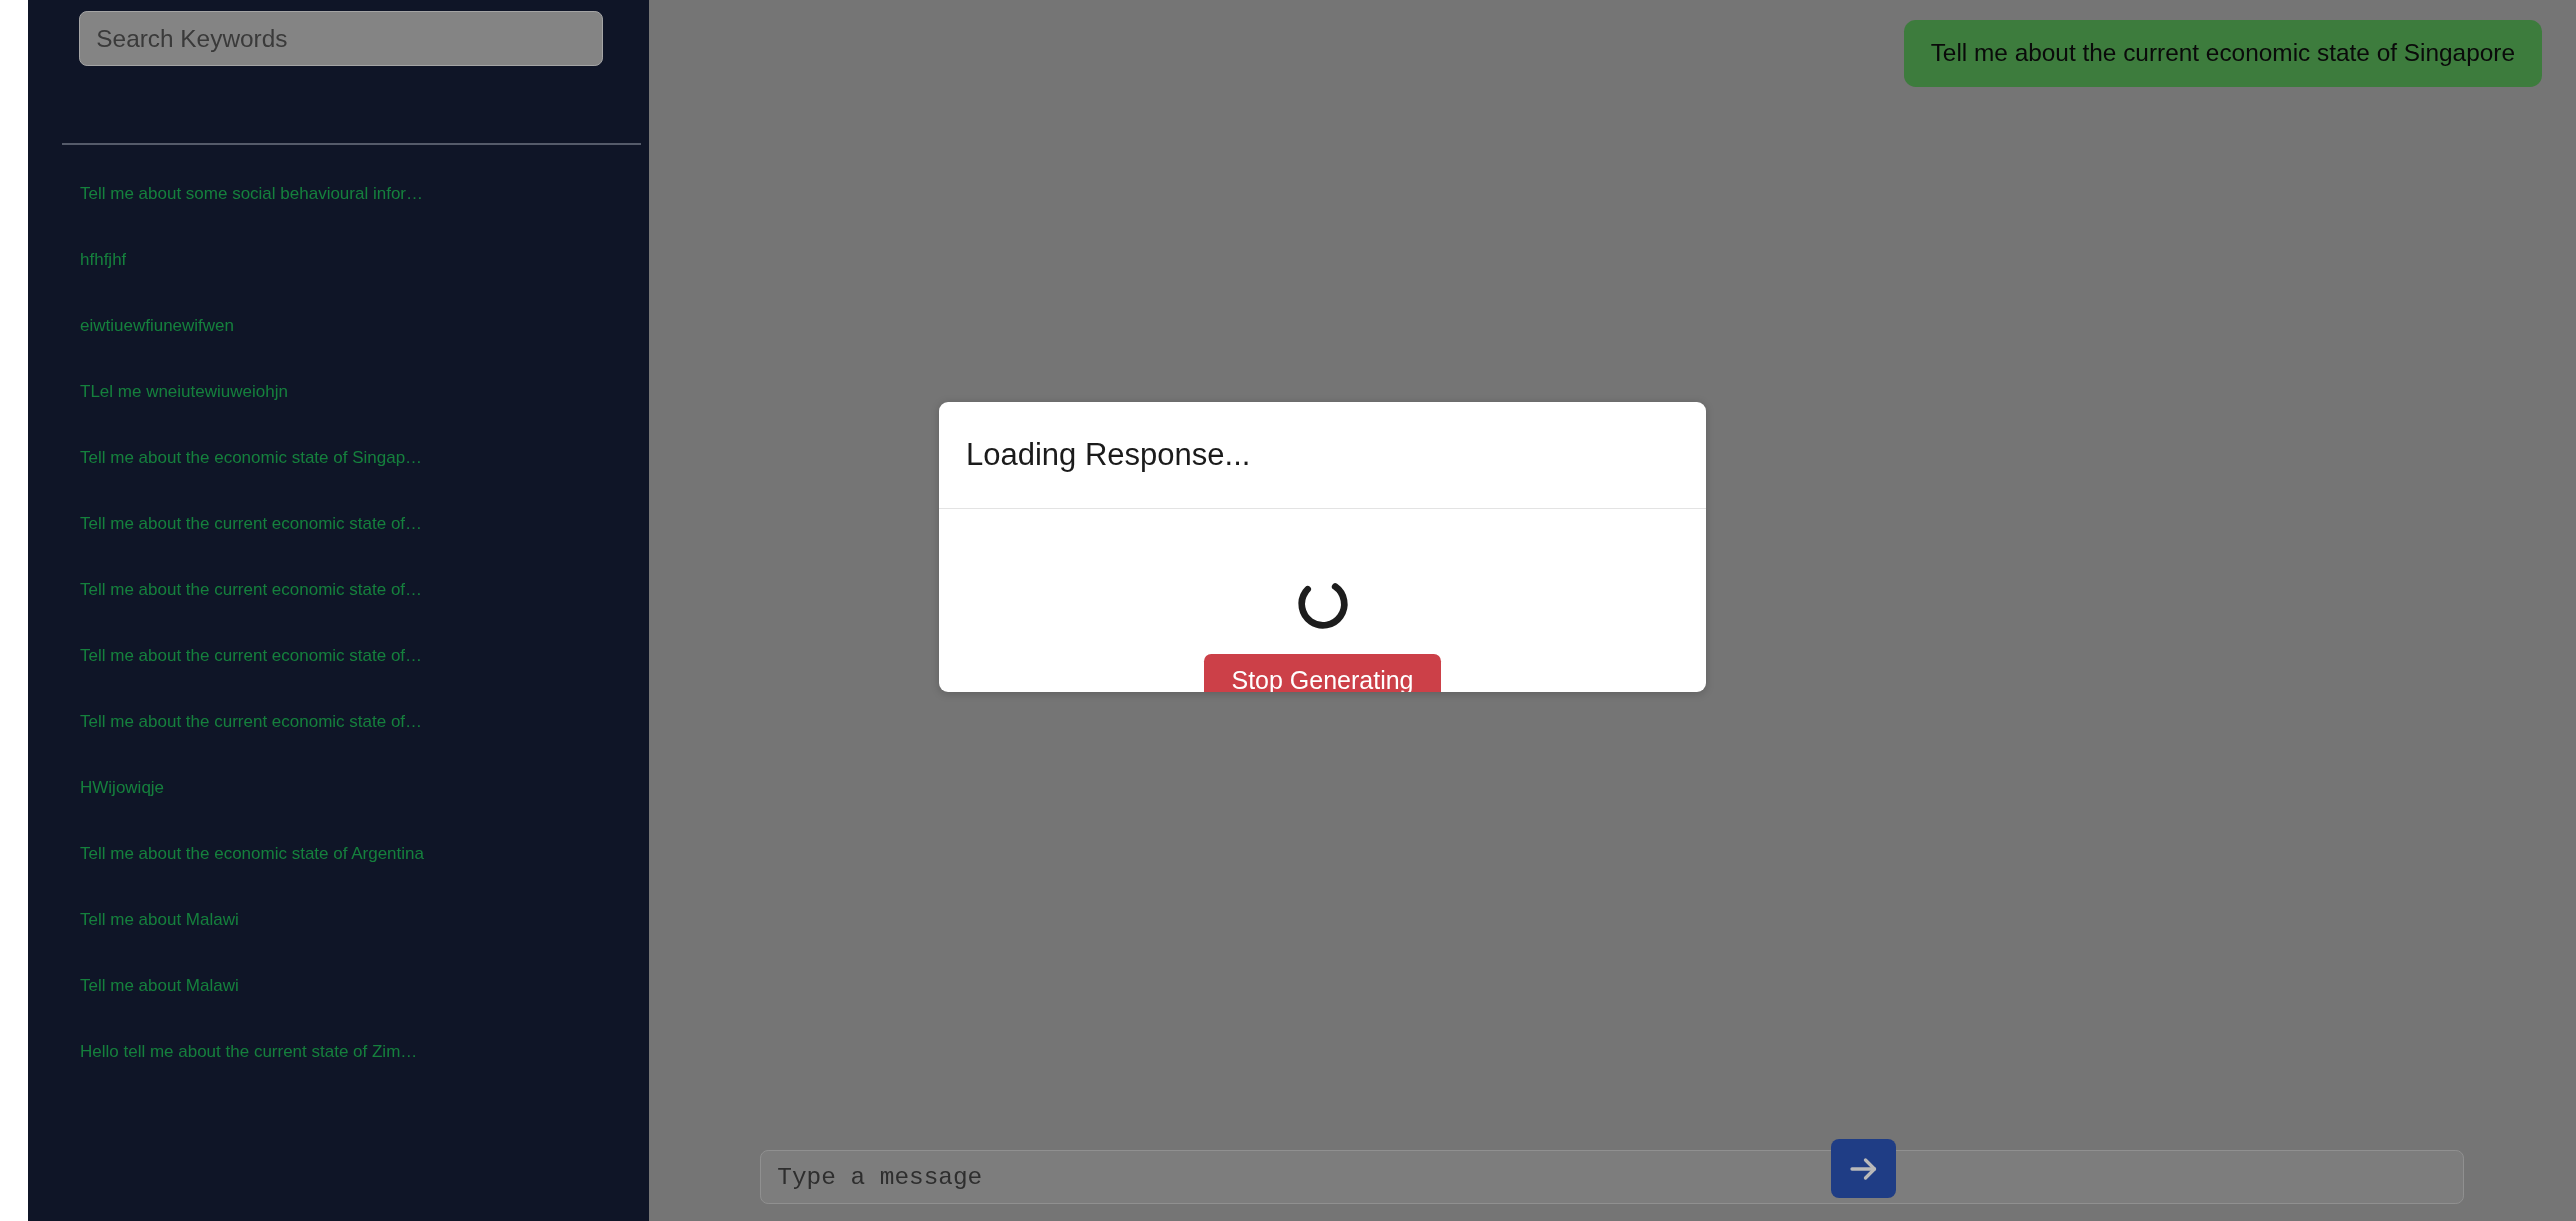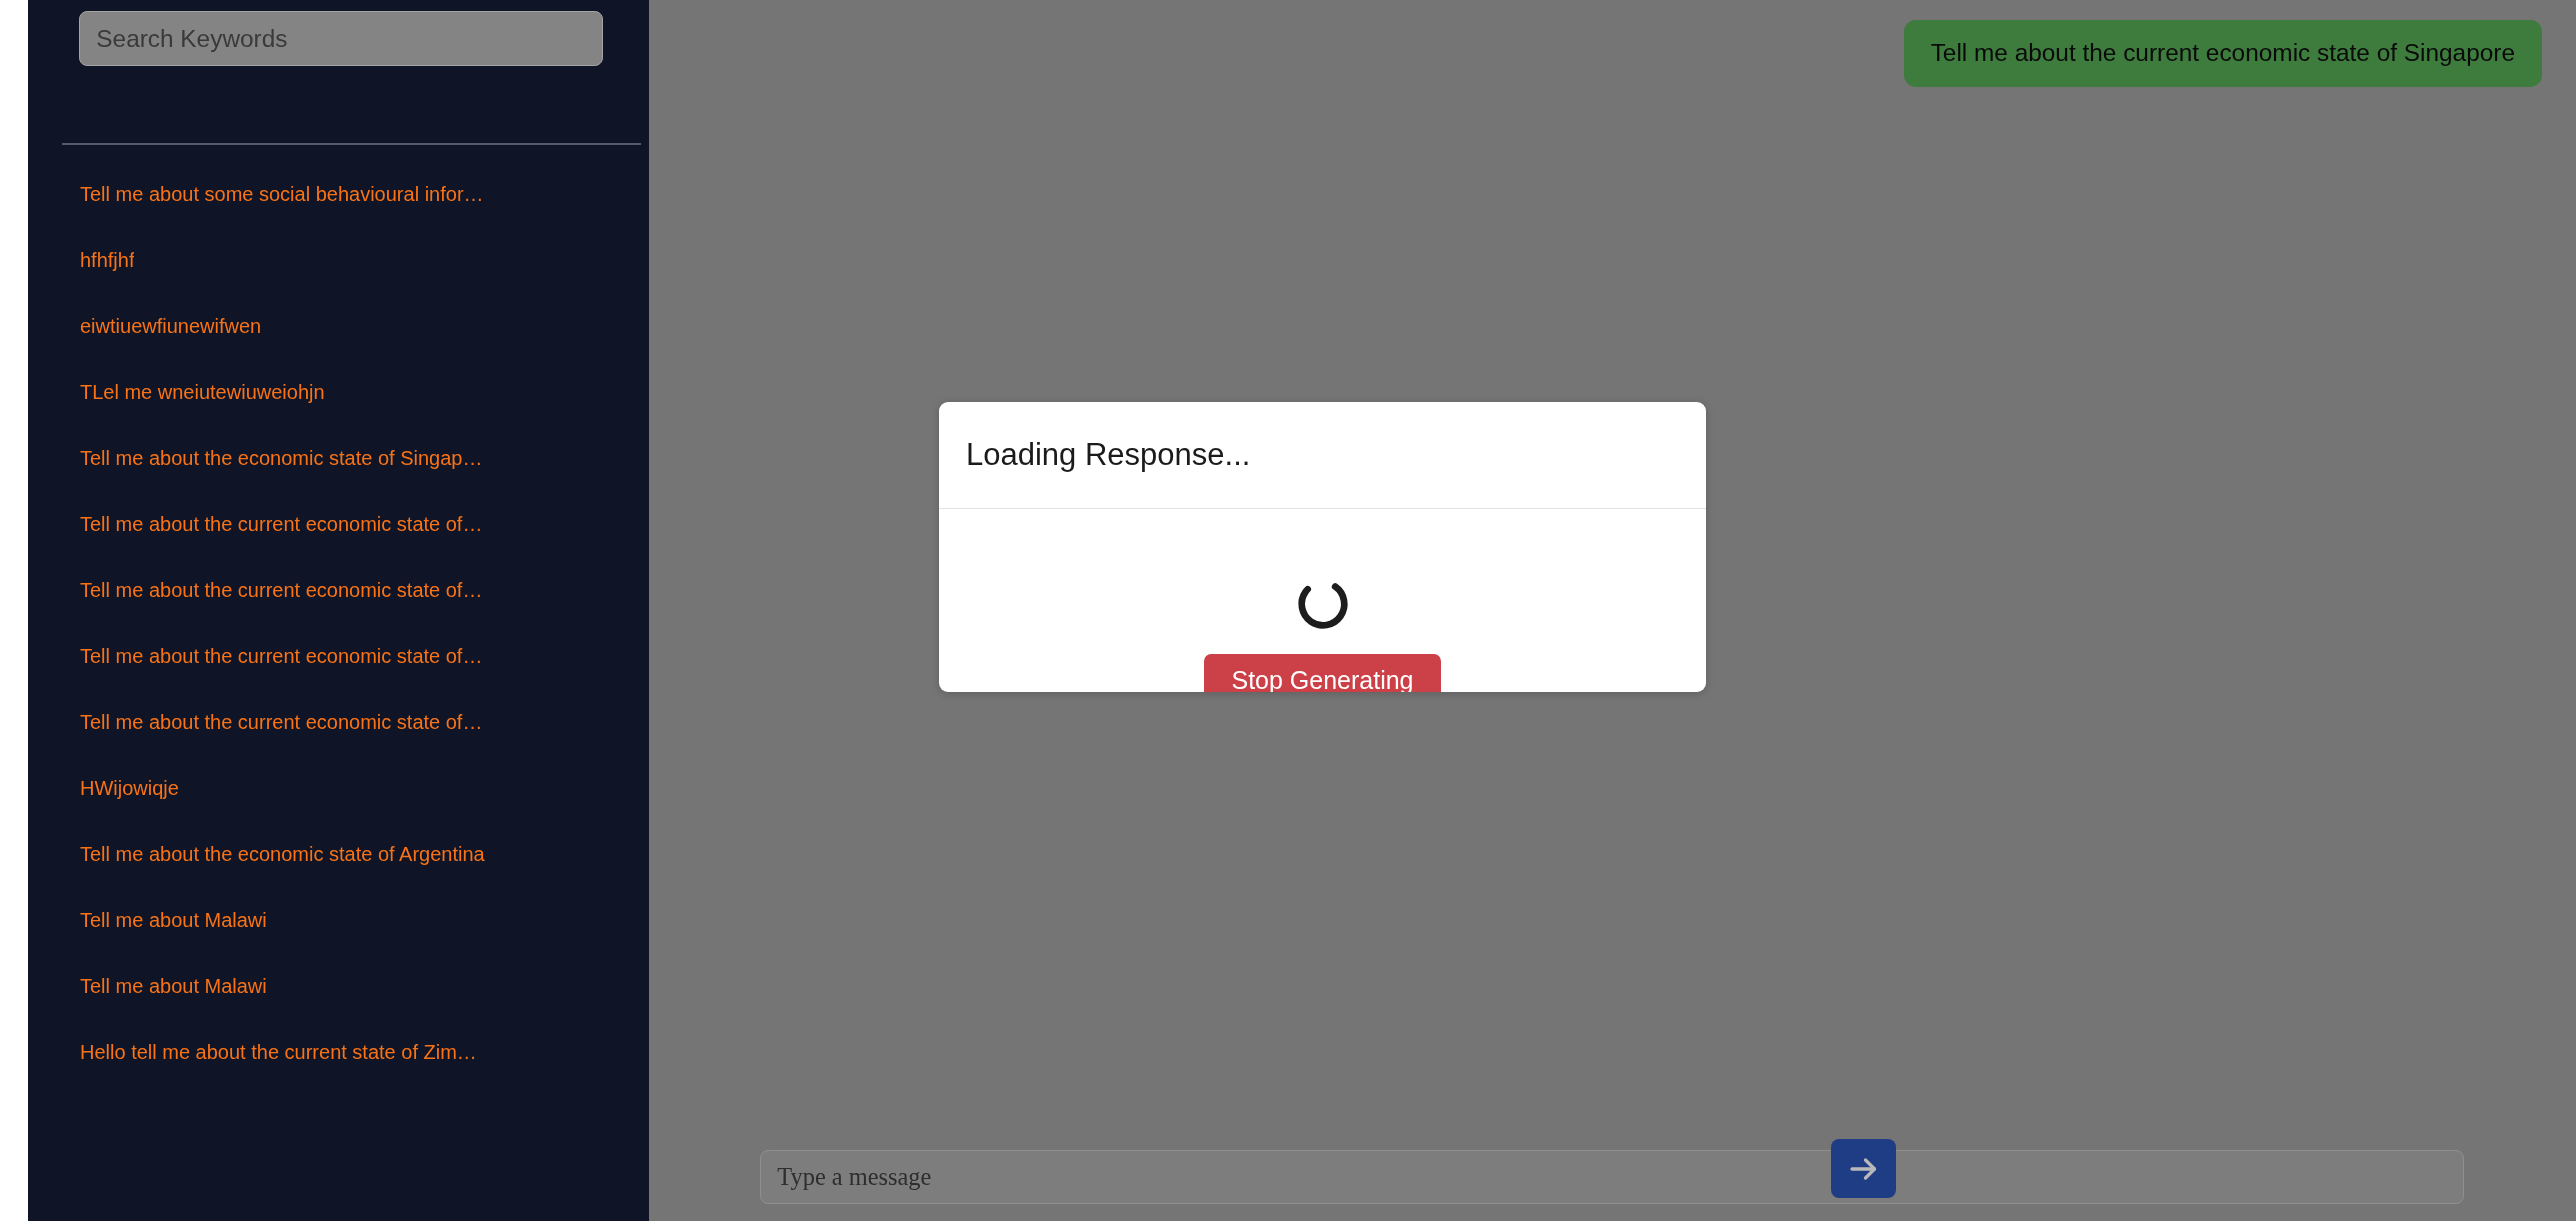--- a/index.html
+++ b/index.html
@@ -86,8 +86,8 @@
     cursor: pointer;
   }
   .history-item-label {
-    color: #f97316;
-    font-size: 20px;
+    color: #15803d;
+    font-size: 17px;
     font-family: "Liberation Sans", sans-serif;
     white-space: nowrap;
     overflow: hidden;

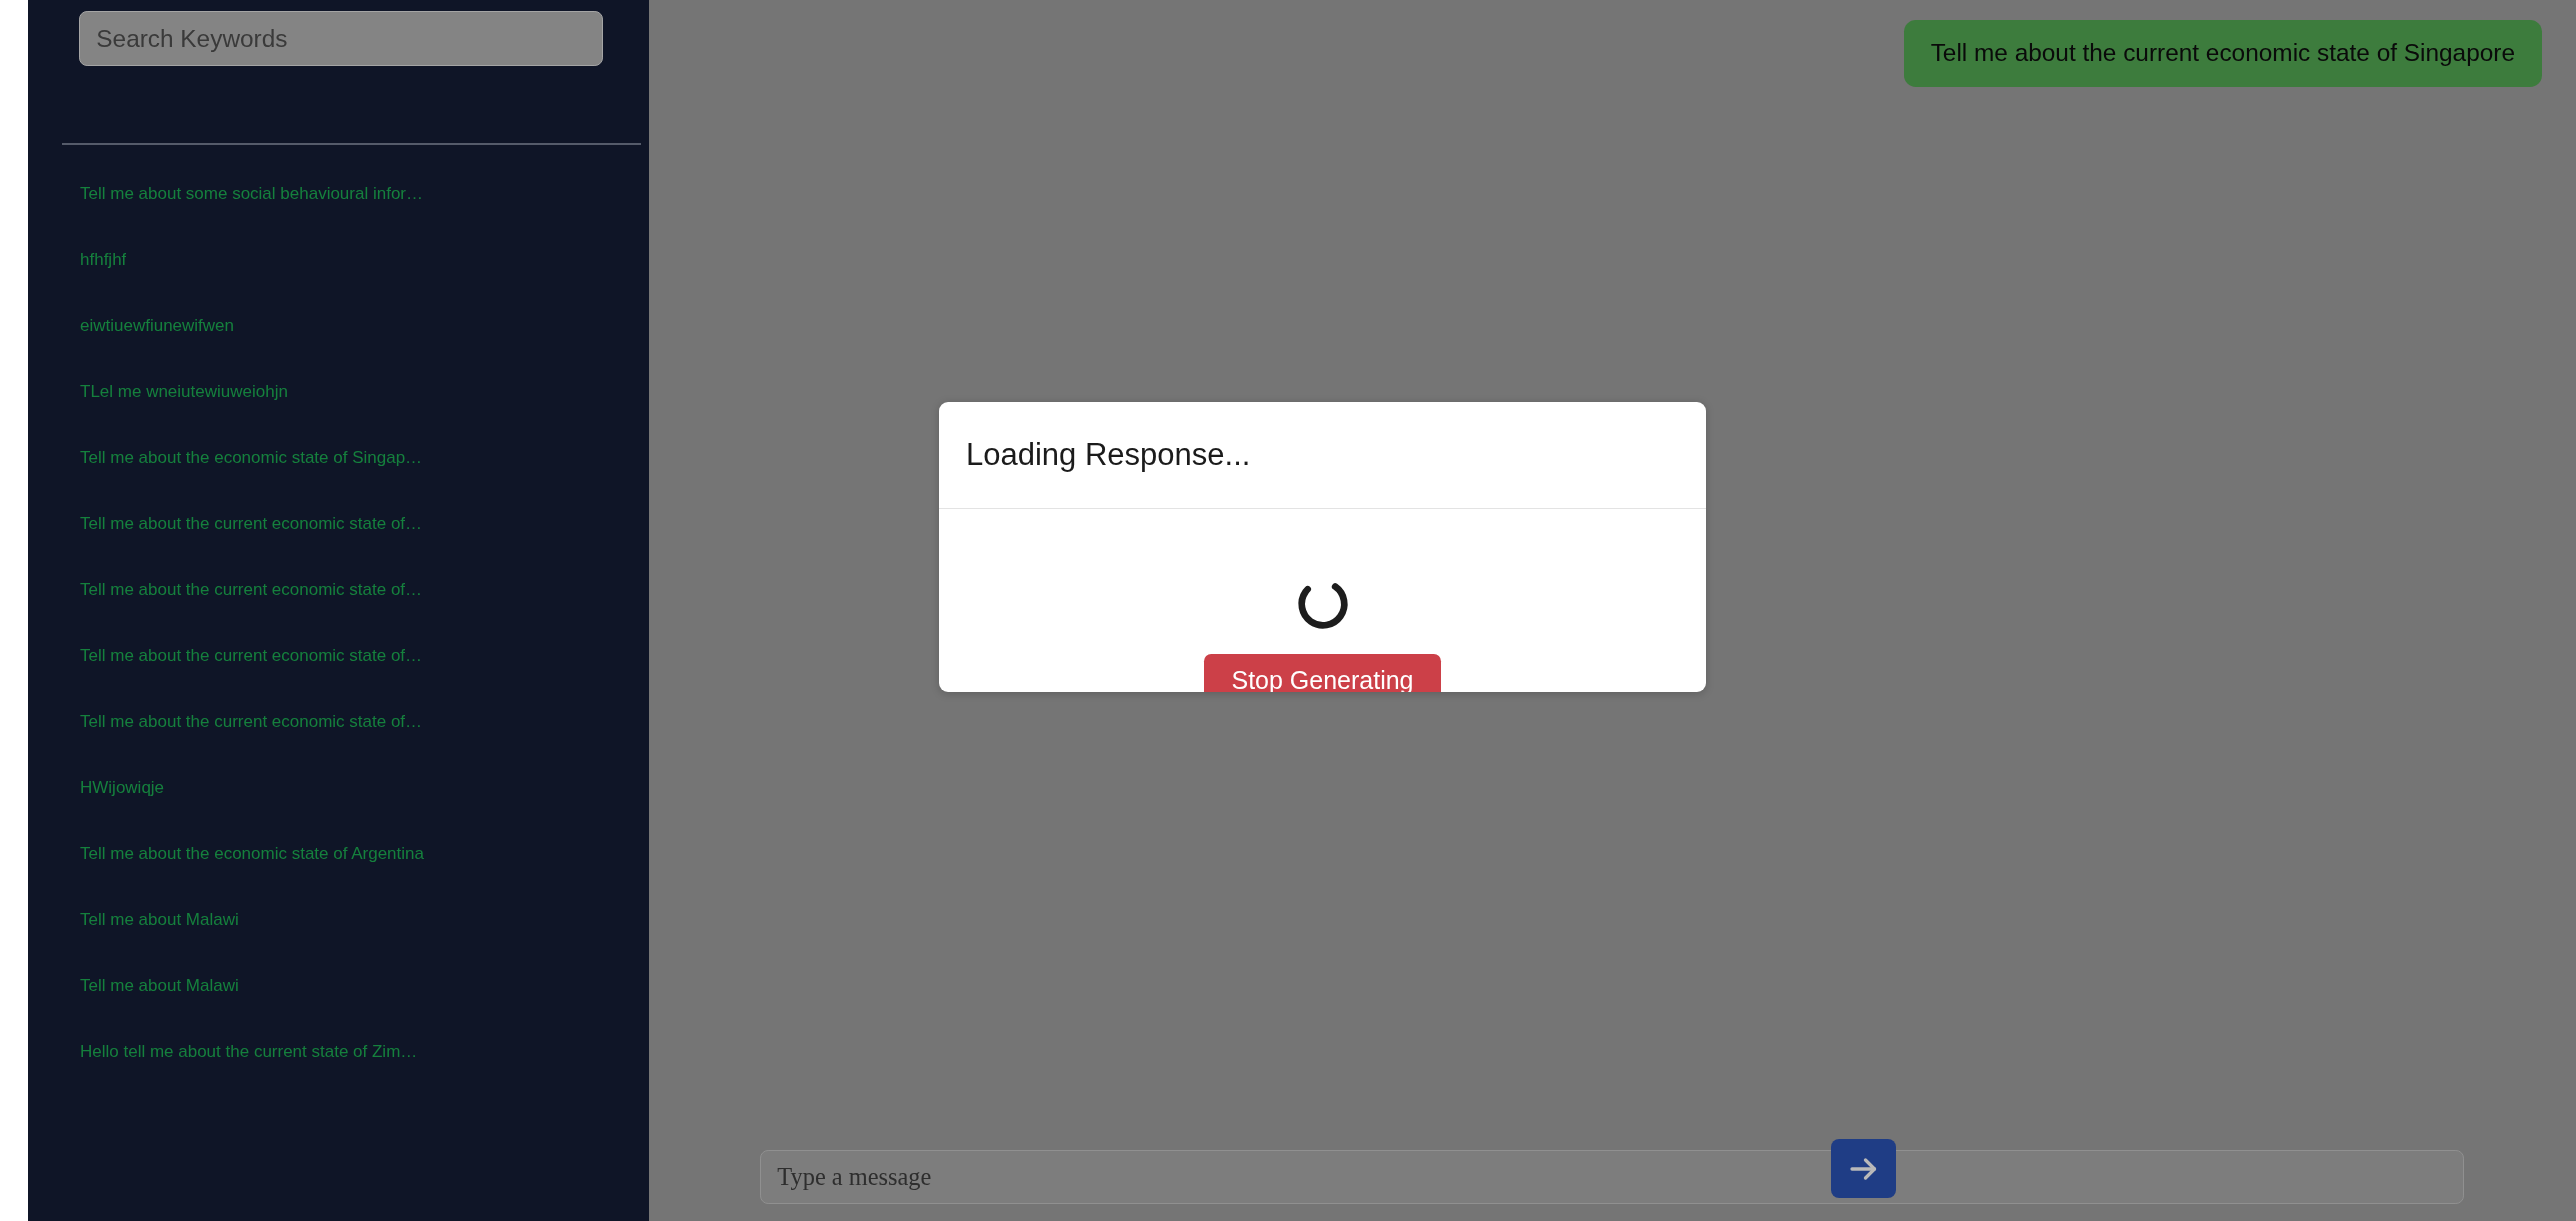--- a/index.html
+++ b/index.html
@@ -150,7 +150,7 @@
     border: 0.9px solid #909090;
     border-radius: 8.1px;
     color: #1c1c1c;
-    font-family: Liberation Serif, serif;
+    font-family: Liberation Mono, monospace;
     font-size: 24.4px;
     padding: 0 16.3px;
     outline: none;

